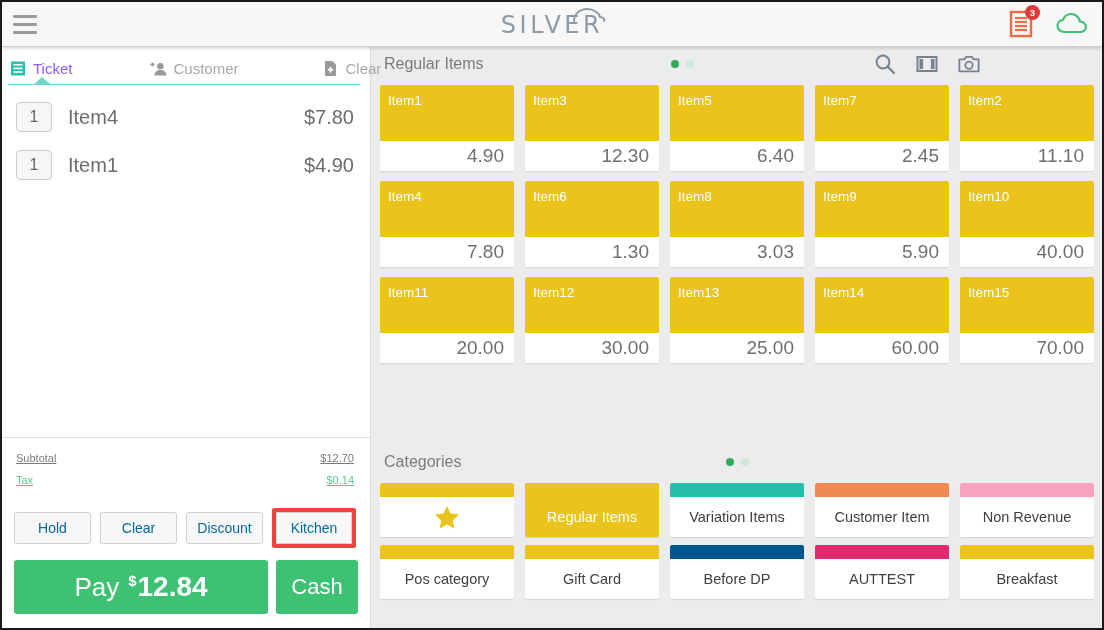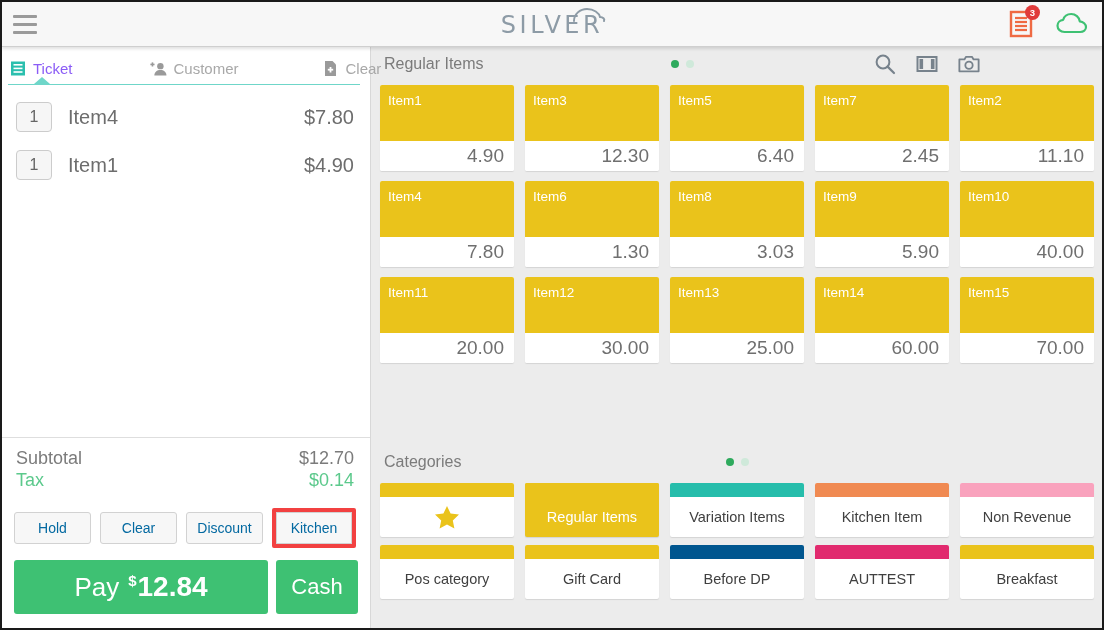--- a/index.html
+++ b/index.html
@@ -121,7 +121,7 @@
     border-top: 1px solid #dedede;
     padding: 9px 16px 4px 14px;
   }
-  .total-line { display: flex; justify-content: space-between; font-size: 18px; line-height: 22px; }
+  .total-line { display: flex; justify-content: space-between; font-size: 11px; line-height: 22px; text-decoration: underline; }
   .total-line.subtotal { color: #7b7b7b; }
   .total-line.tax { color: #5cc98c; align-items: center; }
 

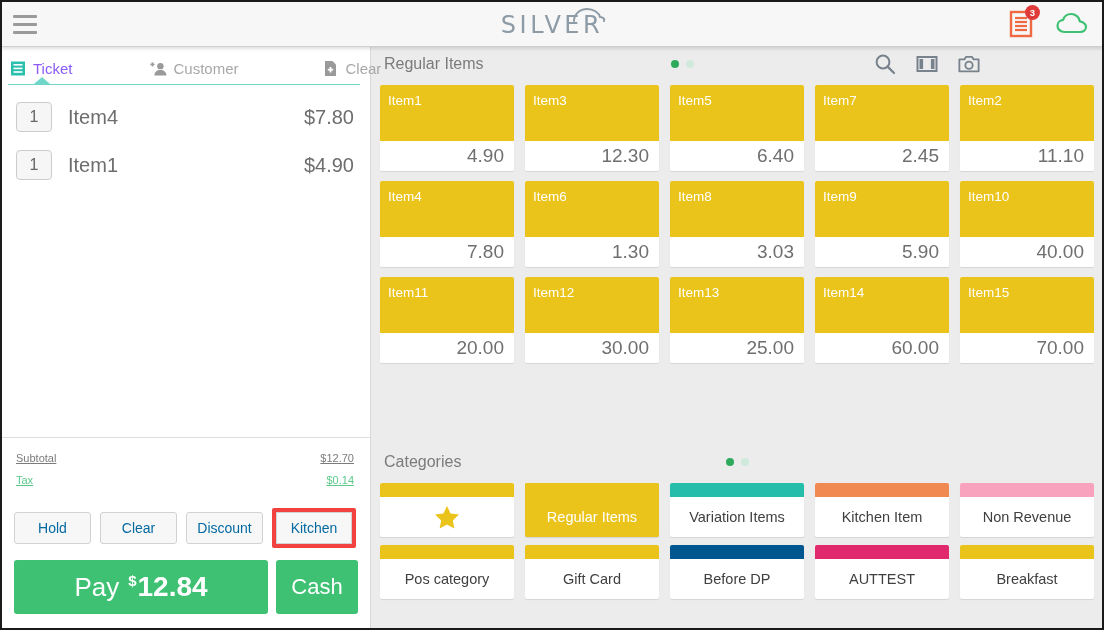--- a/index.html
+++ b/index.html
@@ -478,7 +478,7 @@
 
         <div class="cat-tile">
           <div class="cat-bar" style="background:#f08a52"></div>
-          <div class="cat-body">Kitchen Item</div>
+          <div class="cat-body">Customer Item</div>
         </div>
 
         <div class="cat-tile">

